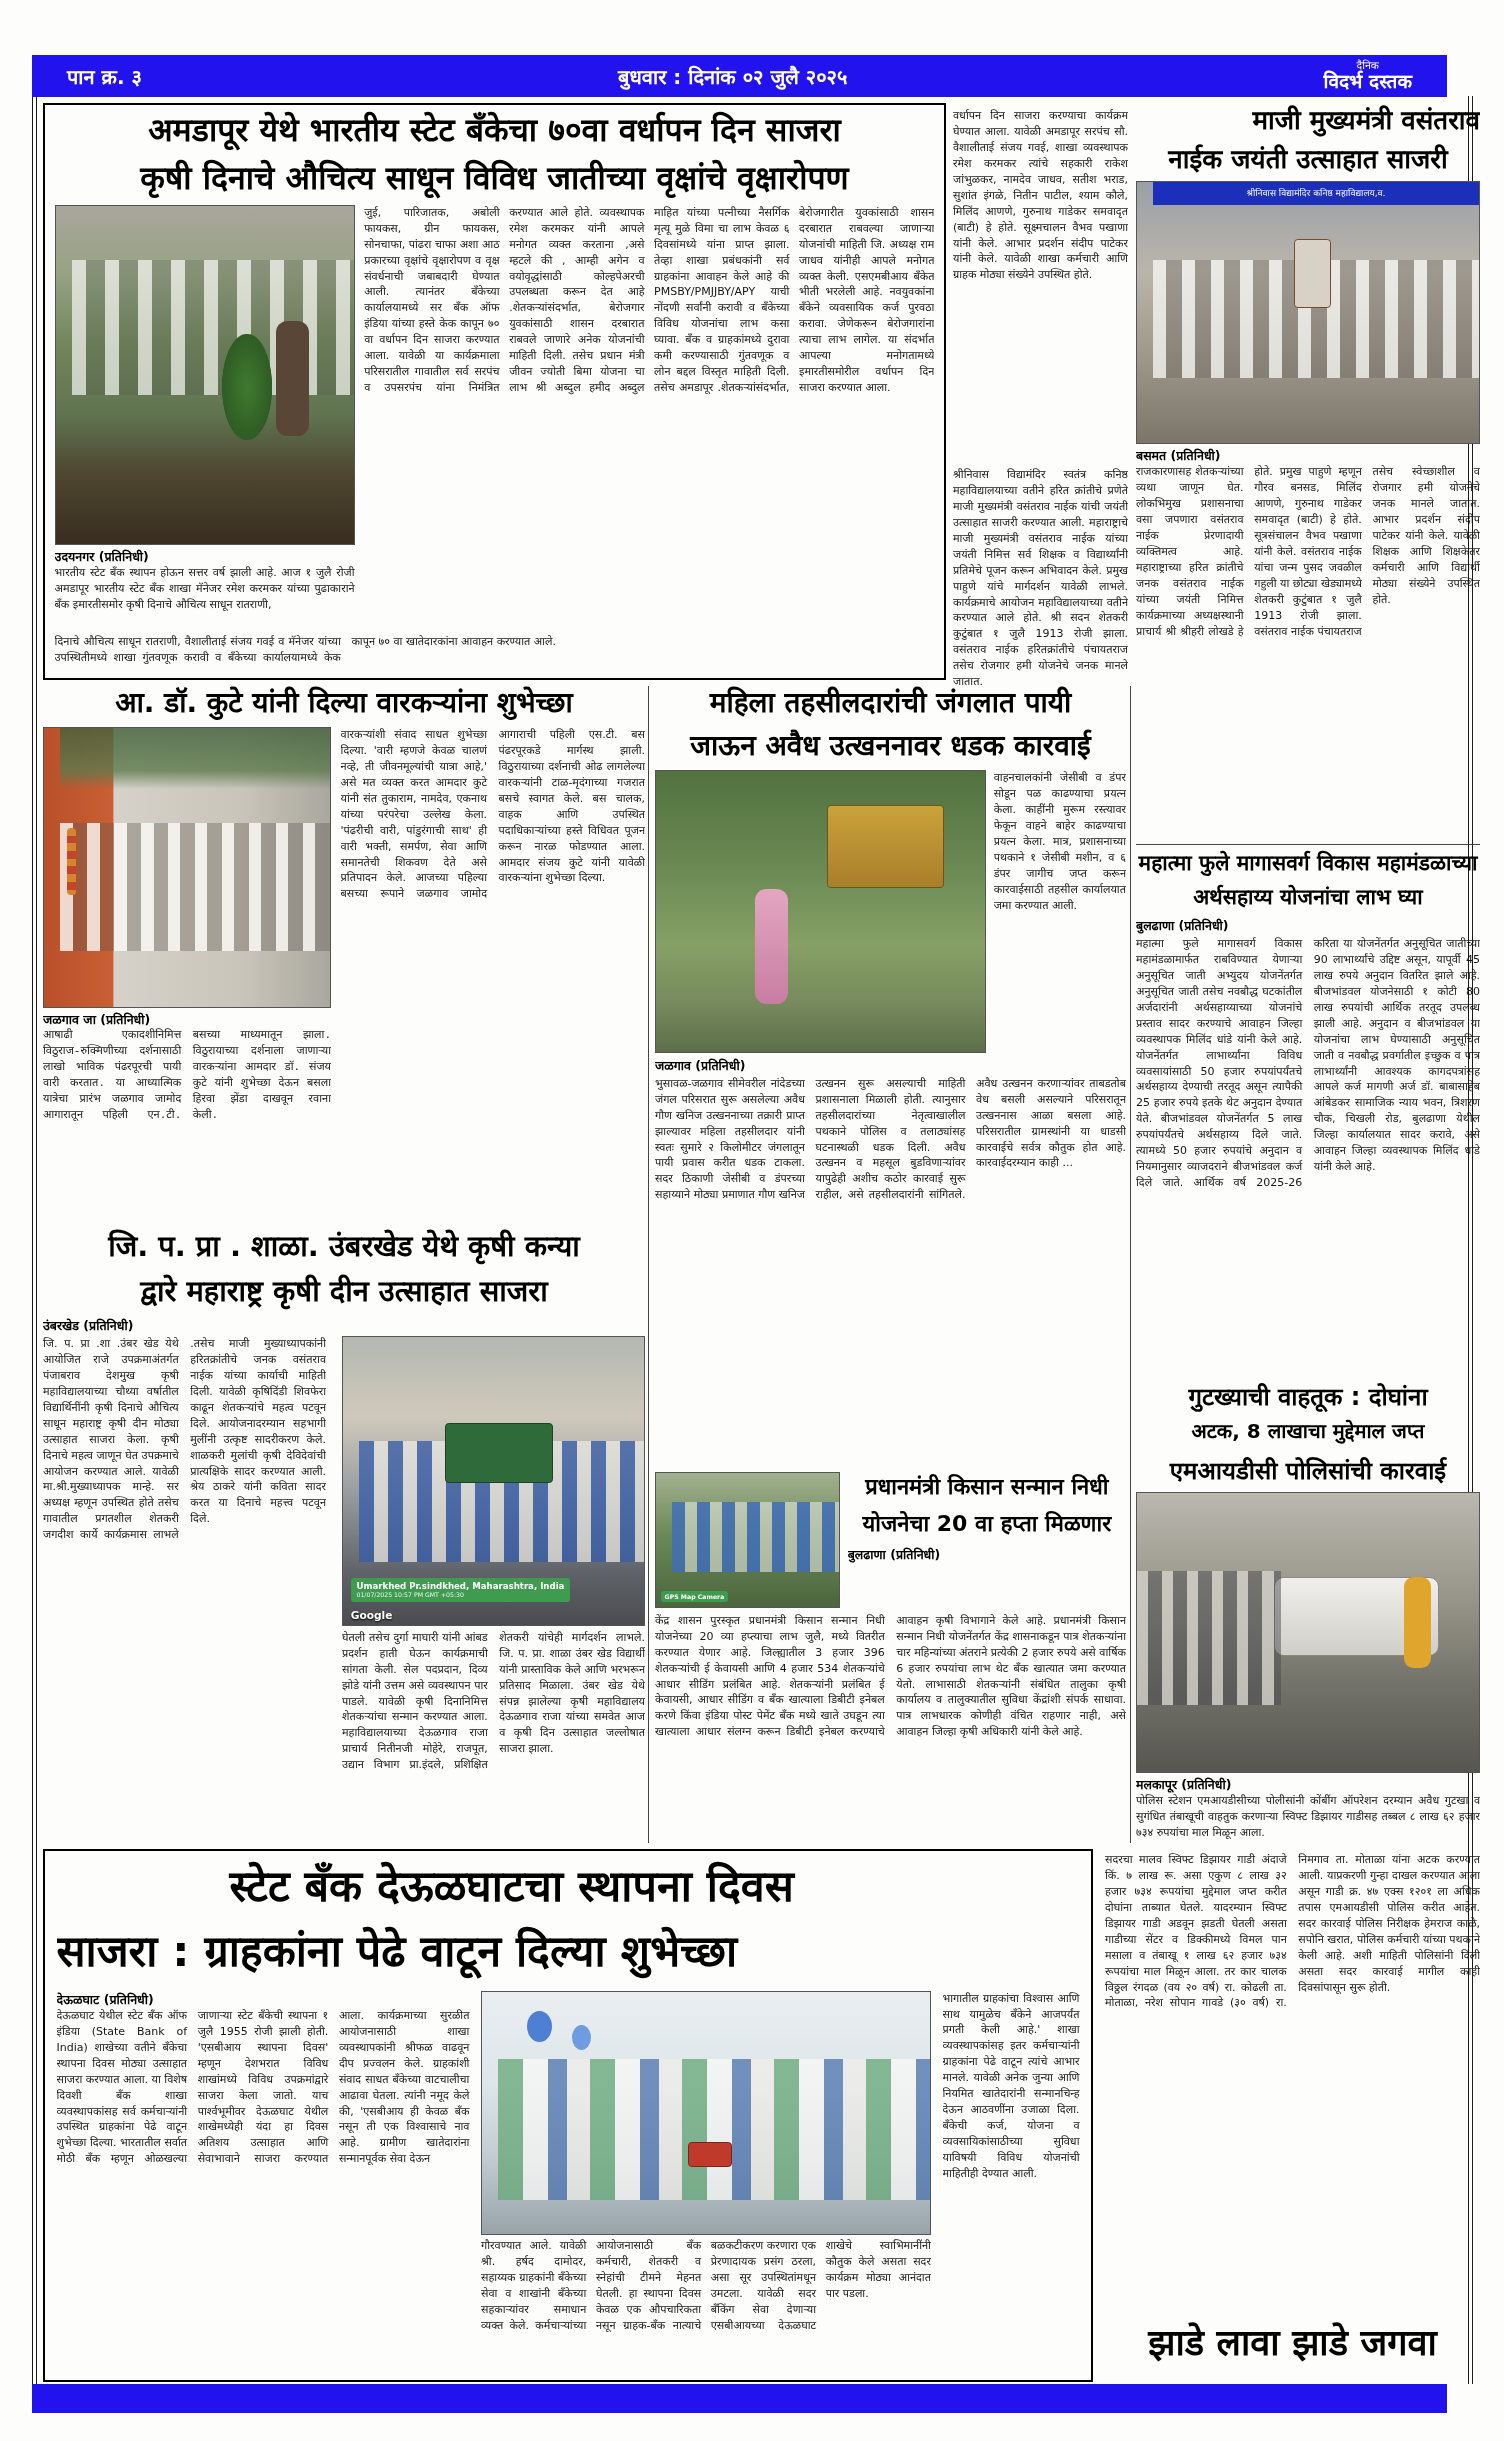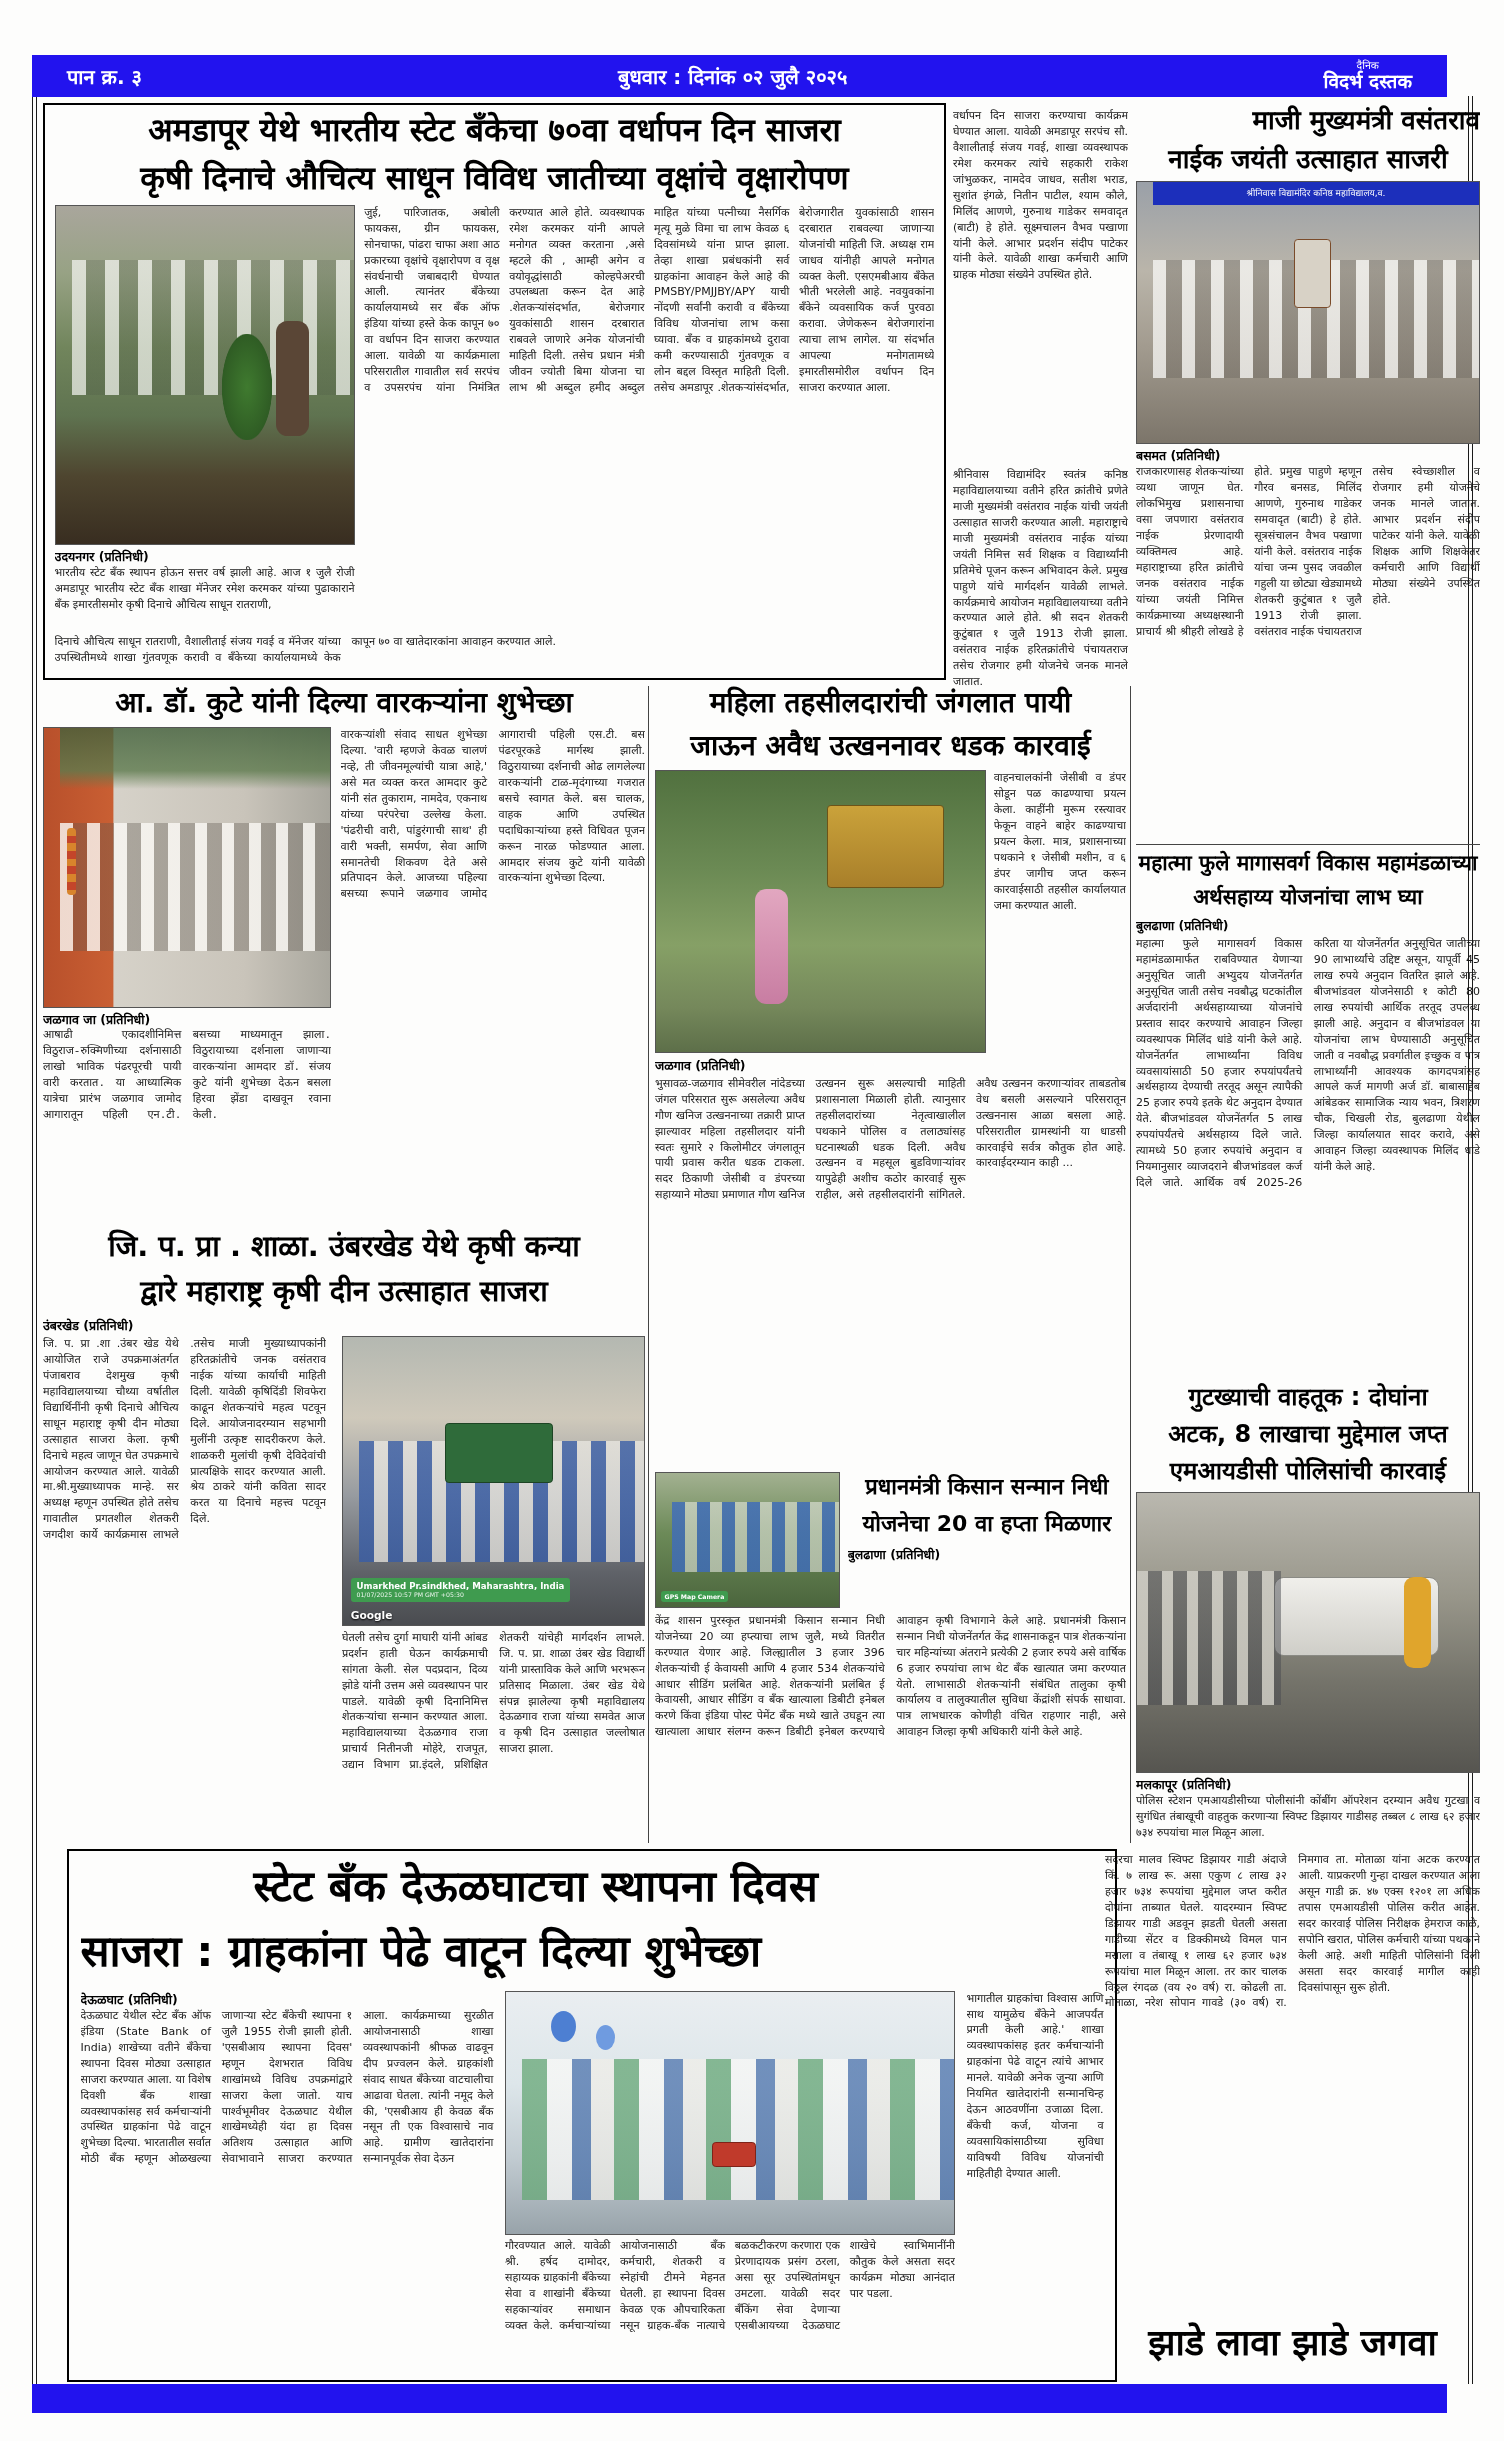--- a/index.html
+++ b/index.html
@@ -163,7 +163,7 @@
 
   <div class="abs" style="left:1136px;top:1381px;width:344px;height:462px;">
     <div class="hl" style="font-size:24px;height:37px;">गुटख्याची वाहतूक : दोघांना</div>
-    <div class="hl" style="font-size:24px;height:37px;">अटक, 8 लाखाचा मुद्देमाल जप्त</div>
+    <div class="hl" style="font-size:20px;height:37px;">अटक, 8 लाखाचा मुद्देमाल जप्त</div>
     <div class="hl" style="font-size:24px;height:37px;">एमआयडीसी पोलिसांची कारवाई</div>
     <div class="photo ph-h" style="height:279px;">
       <div class="blob" style="left:40%;top:30%;width:163px;height:77px;background:linear-gradient(180deg,#f0efeb,#cfcec8);border-radius:9.6px;border:1px solid #8a8a84;"></div>

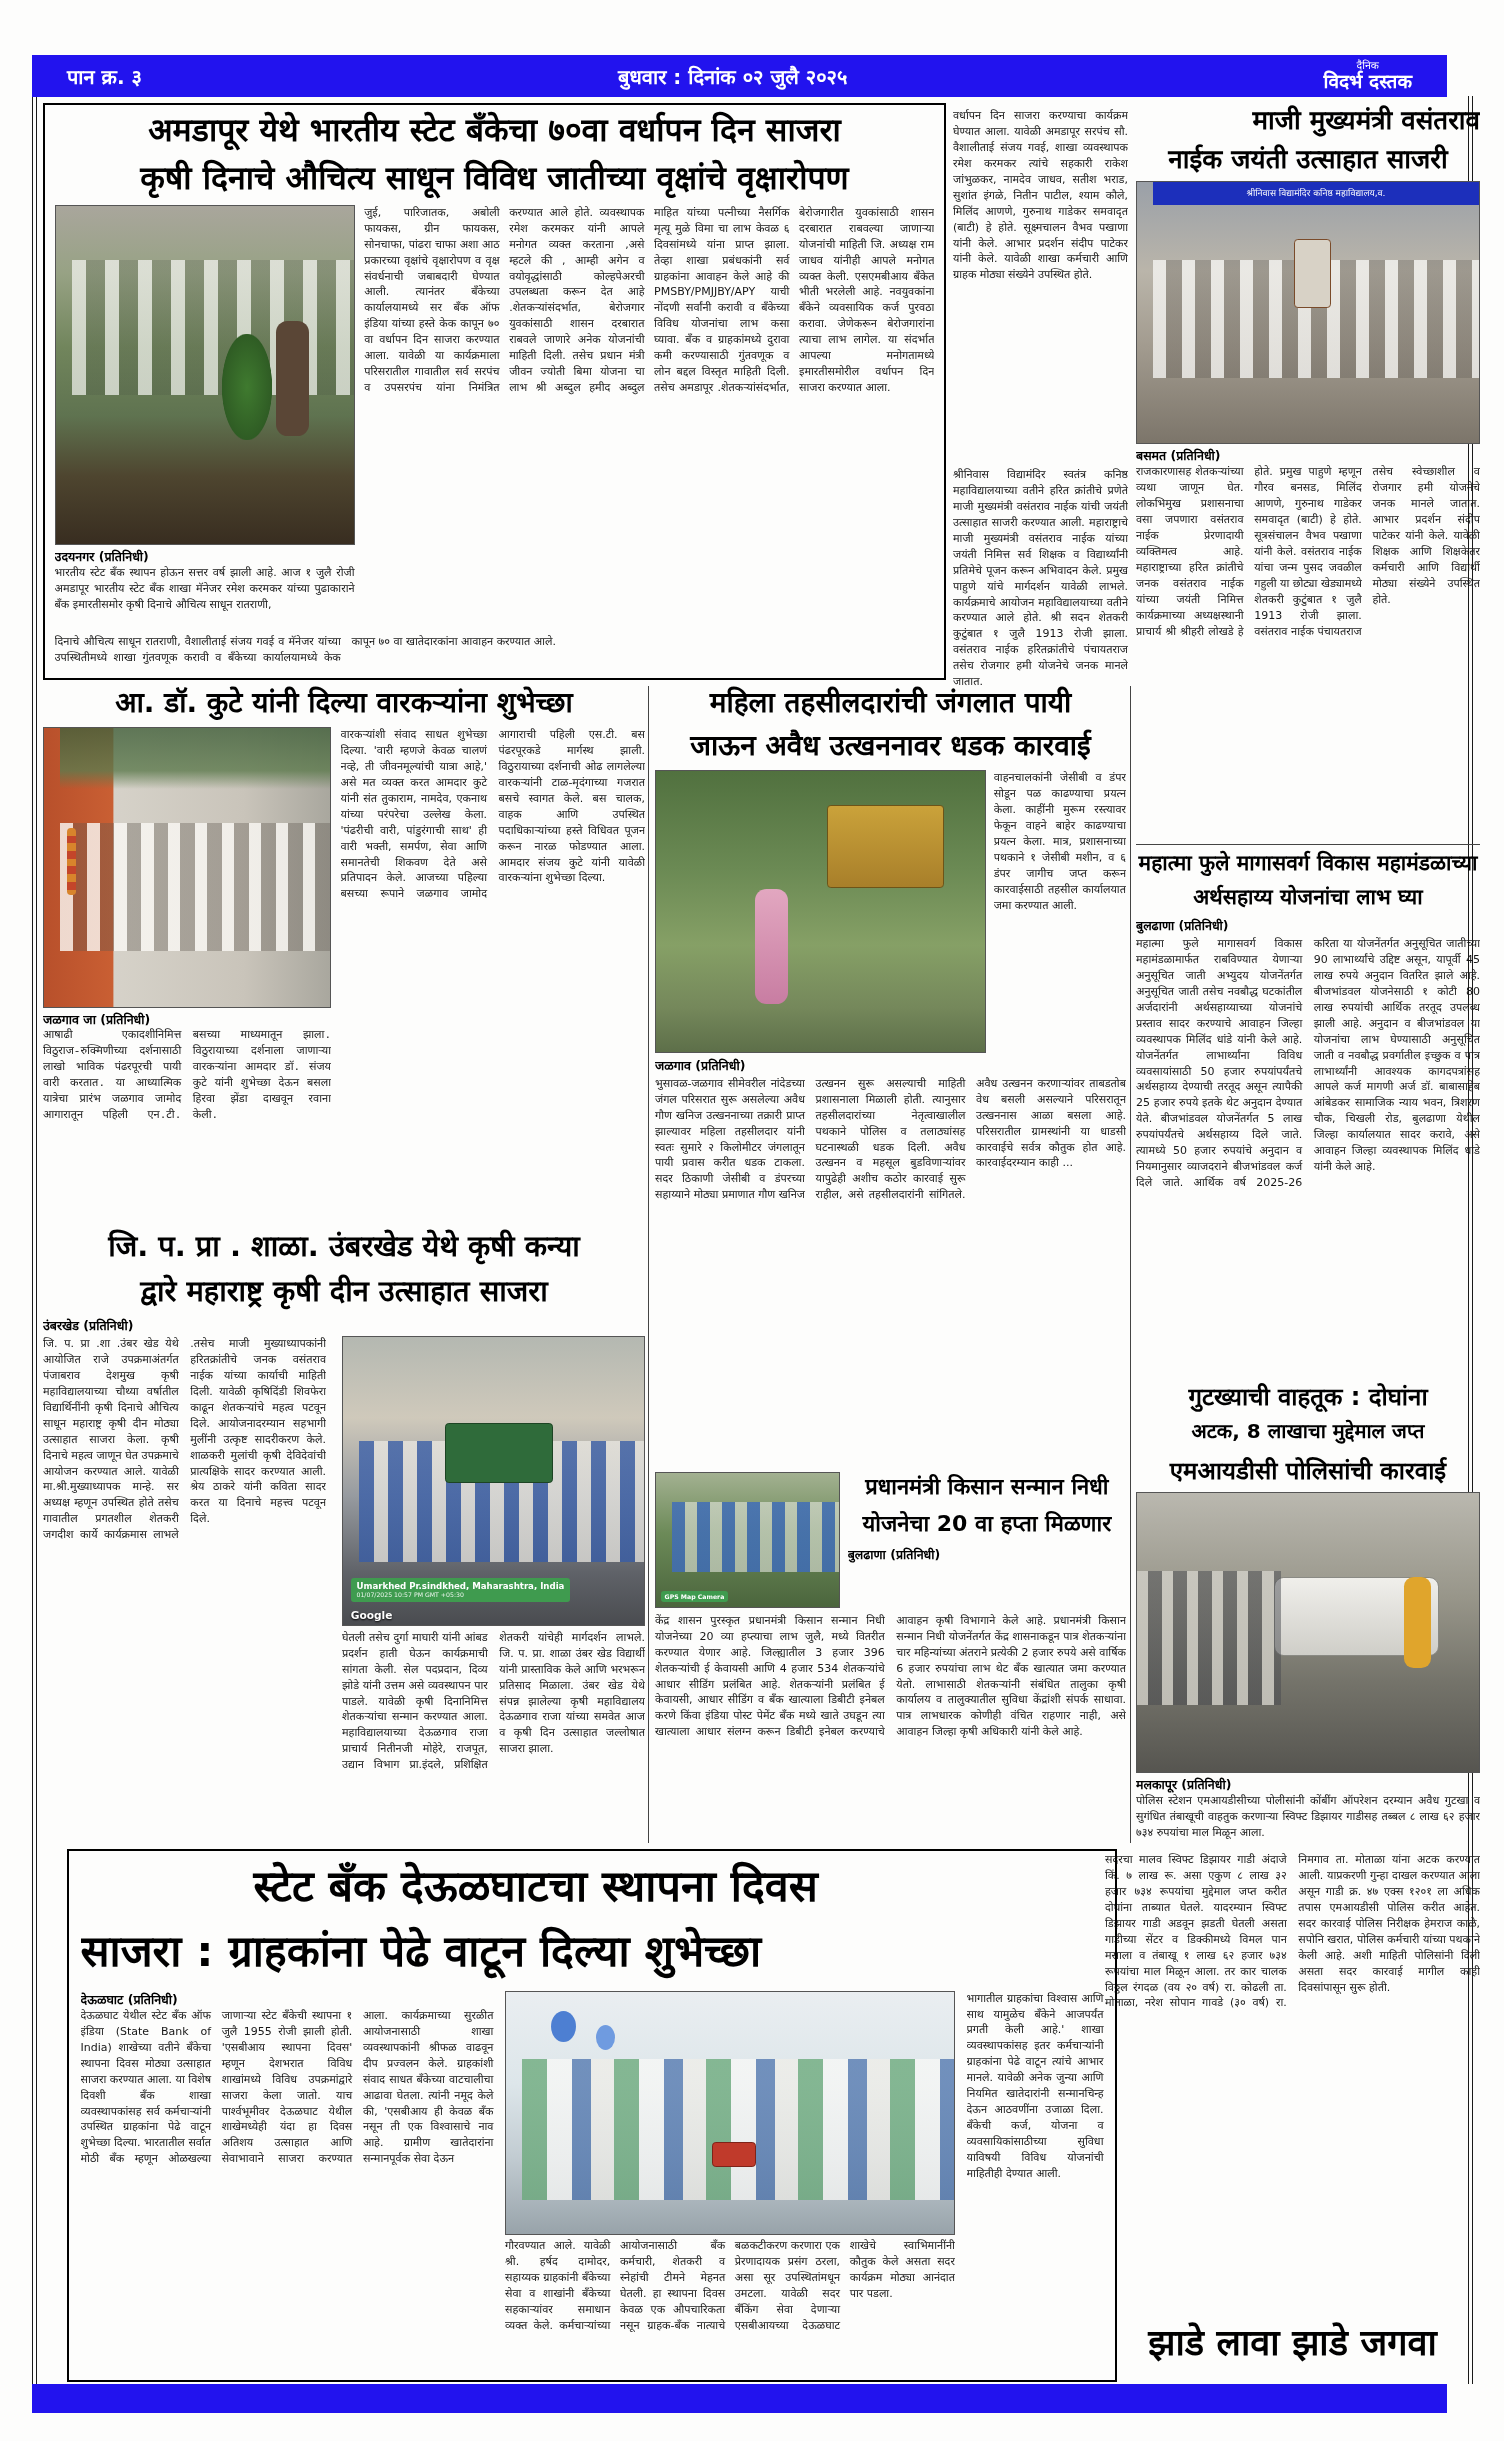--- a/index.html
+++ b/index.html
@@ -176,7 +176,7 @@
 
   <div class="abs body-txt cols-2" style="left:1105px;top:1852px;width:375px;height:453px;">सदरचा मालव स्विफ्ट डिझायर गाडी अंदाजे किं. ७ लाख रू. असा एकुण ८ लाख ३२ हजार ७३४ रूपयांचा मुद्देमाल जप्त करीत दोघांना ताब्यात घेतले. यादरम्यान स्विफ्ट डिझायर गाडी अडवून झडती घेतली असता गाडीच्या सेंटर व डिक्कीमध्ये विमल पान मसाला व तंबाखू १ लाख ६२ हजार ७३४ रूपयांचा माल मिळून आला. तर कार चालक विठ्ठल रंगदळ (वय २० वर्ष) रा. कोढली ता. मोताळा, नरेश सोपान गावडे (३० वर्ष) रा. निमगाव ता. मोताळा यांना अटक करण्यात आली. याप्रकरणी गुन्हा दाखल करण्यात आला असून गाडी क्र. ४७ एक्स १२०१ ला अधिक तपास एमआयडीसी पोलिस करीत आहेत. सदर कारवाई पोलिस निरीक्षक हेमराज काळे, सपोनि खरात, पोलिस कर्मचारी यांच्या पथकाने केली आहे. अशी माहिती पोलिसांनी दिली असता सदर कारवाई मागील काही दिवसांपासून सुरू होती.</div>
 
-  <div class="abs boxed" style="left:43px;top:1849px;width:1050px;height:533px;padding:5.8px 11.5px;margin-left:24px;">
+  <div class="abs boxed" style="left:43px;top:1849px;width:1050px;height:533px;padding:5.8px 11.5px;">
     <div class="hl" style="font-size:43px;height:65px;text-align:left;padding-left:173px;">स्टेट बँक देऊळघाटचा स्थापना दिवस</div>
     <div class="hl" style="font-size:43px;height:65px;text-align:left;">साजरा : ग्राहकांना पेढे वाटून दिल्या शुभेच्छा</div>
     <div style="display:flex;gap:11.5px;height:382px;margin-top:3.8px;">

